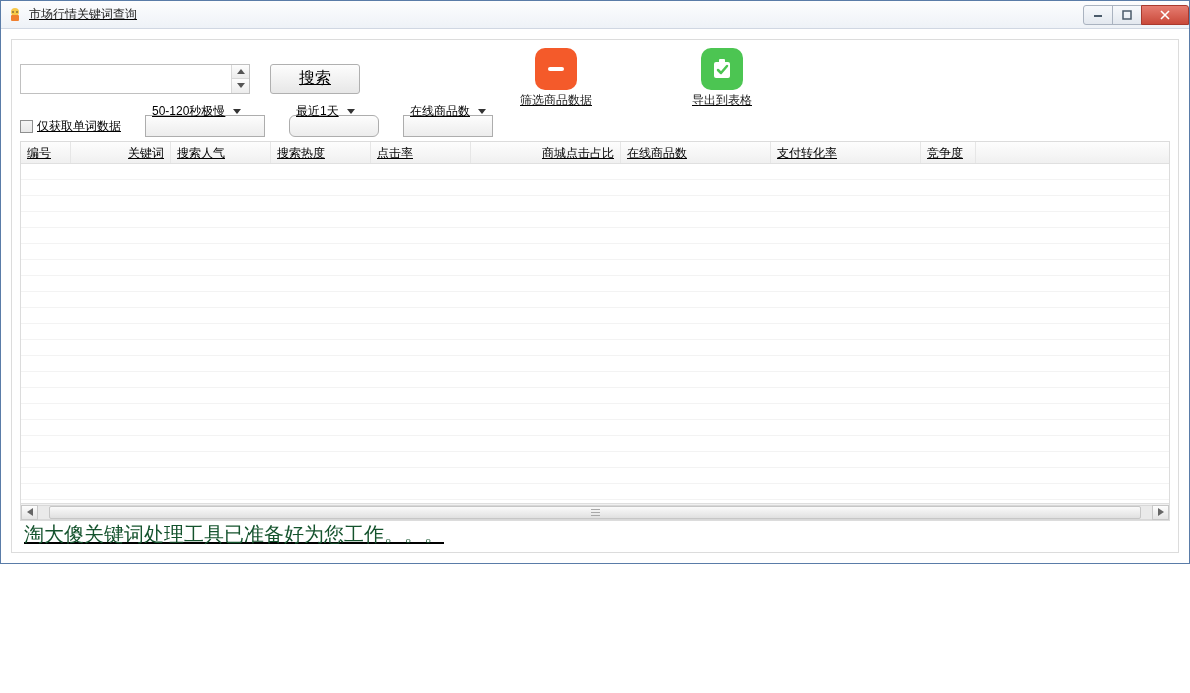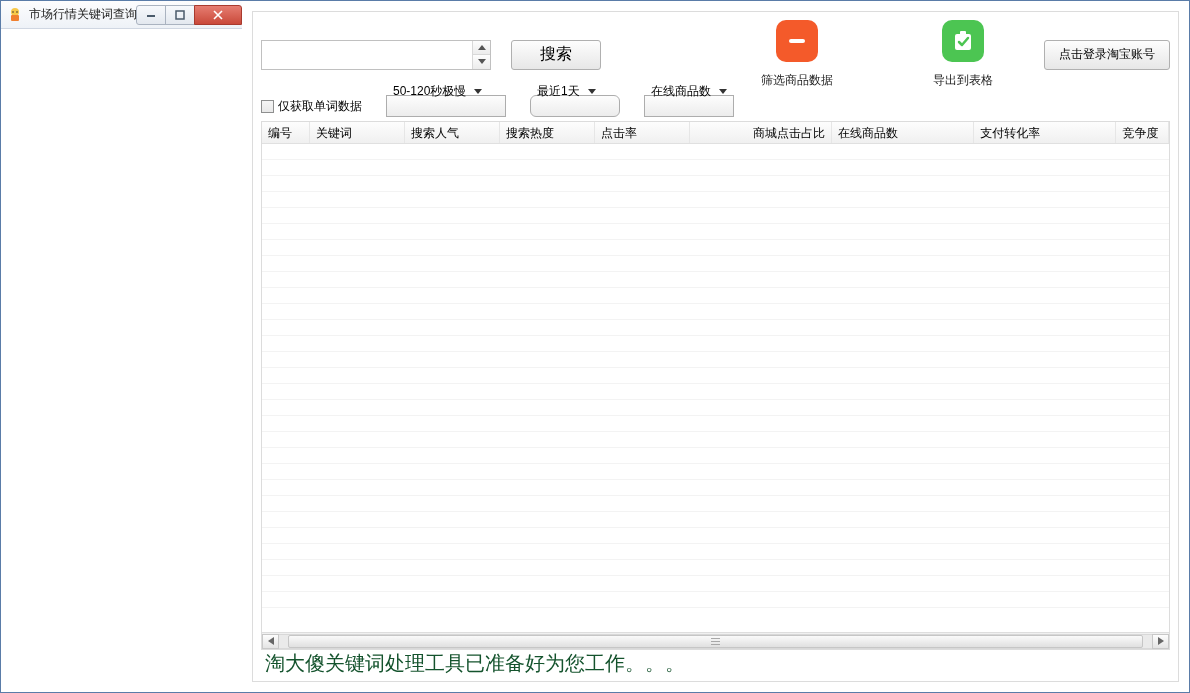--- a/index.html
+++ b/index.html
@@ -13,10 +13,12 @@
 }
 .window {
   width: 1190px;
-  height: 693px;
+  height: 564px;
   border: 1px solid #5a7ca8;
   background: #fff;
   display: flex;
+  flex-direction: column;
+  text-decoration: underline;
 }
 .titlebar {
   height: 28px;

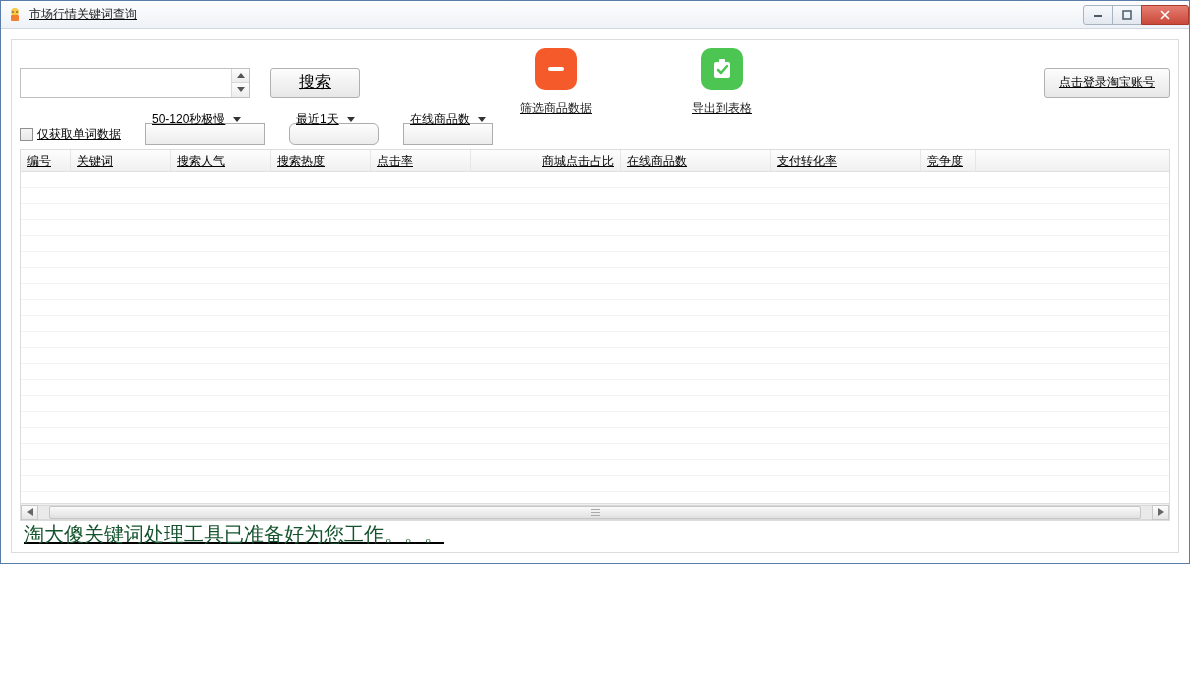--- a/index.html
+++ b/index.html
@@ -312,7 +312,6 @@
           <span class="app-action-label">导出到表格</span>
         </div>
 
-        <button class="login-btn">点击登录淘宝账号</button>
       </div>
 
       <div class="row2">

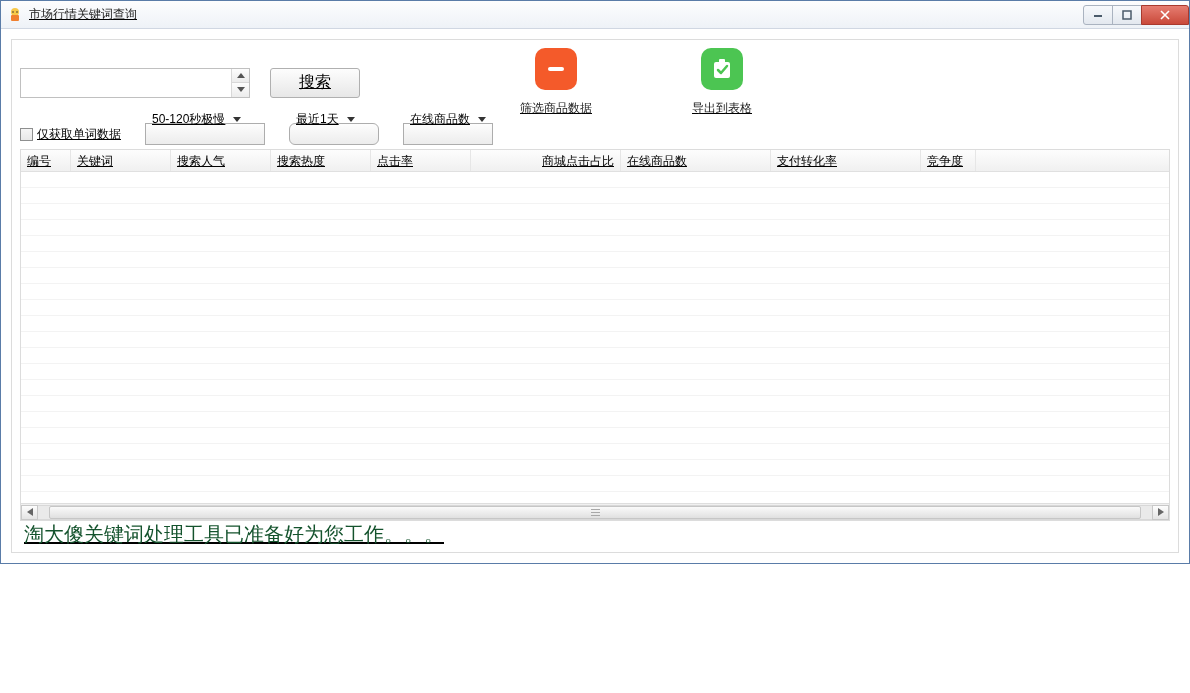--- a/index.html
+++ b/index.html
@@ -107,7 +107,7 @@
   font-size: 16px;
 }
 .app-action {
-  display: flex; flex-direction: column; align-items: center; gap: 10px;
+  display: flex; flex-direction: column; align-items: center; gap: 2px;
   cursor: pointer;
 }
 .app-icon-big {

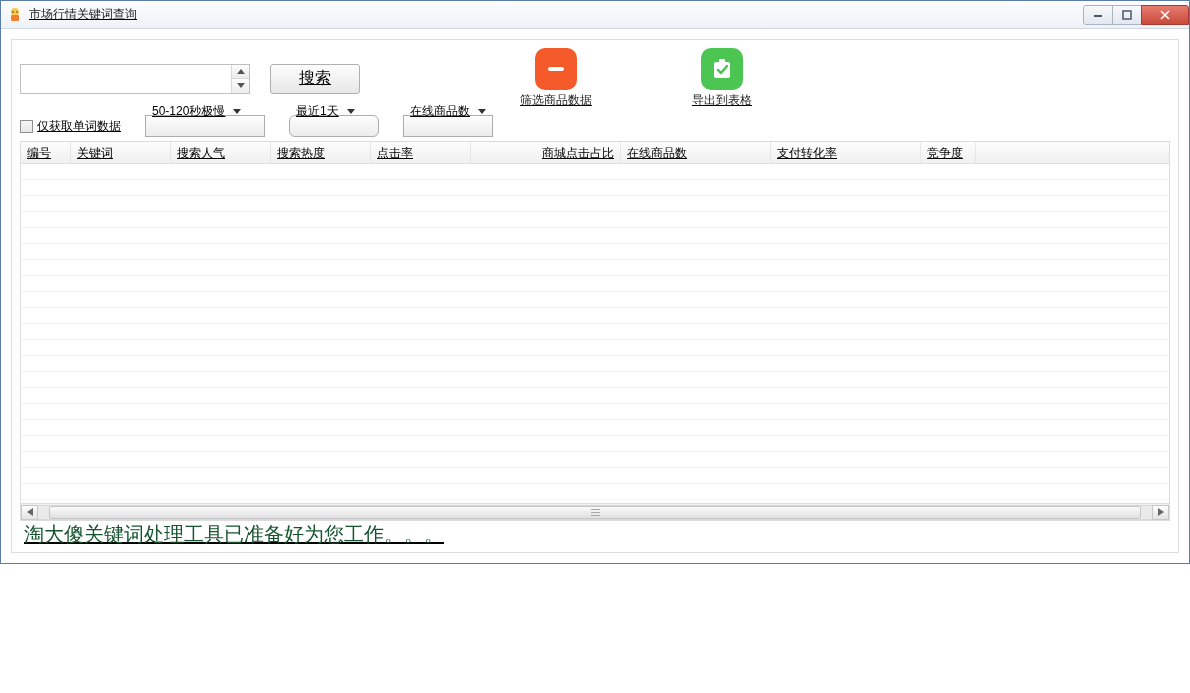--- a/index.html
+++ b/index.html
@@ -348,7 +348,7 @@
       <div class="table">
         <div class="thead" id="thead">
             <div class="th" style="width: 50px;">编号</div>
-            <div class="th" style="width: 100px;">关键词</div>
+            <div class="th" style="width: 100px; text-align: right;">关键词</div>
             <div class="th" style="width: 100px;">搜索人气</div>
             <div class="th" style="width: 100px;">搜索热度</div>
             <div class="th" style="width: 100px;">点击率</div>

